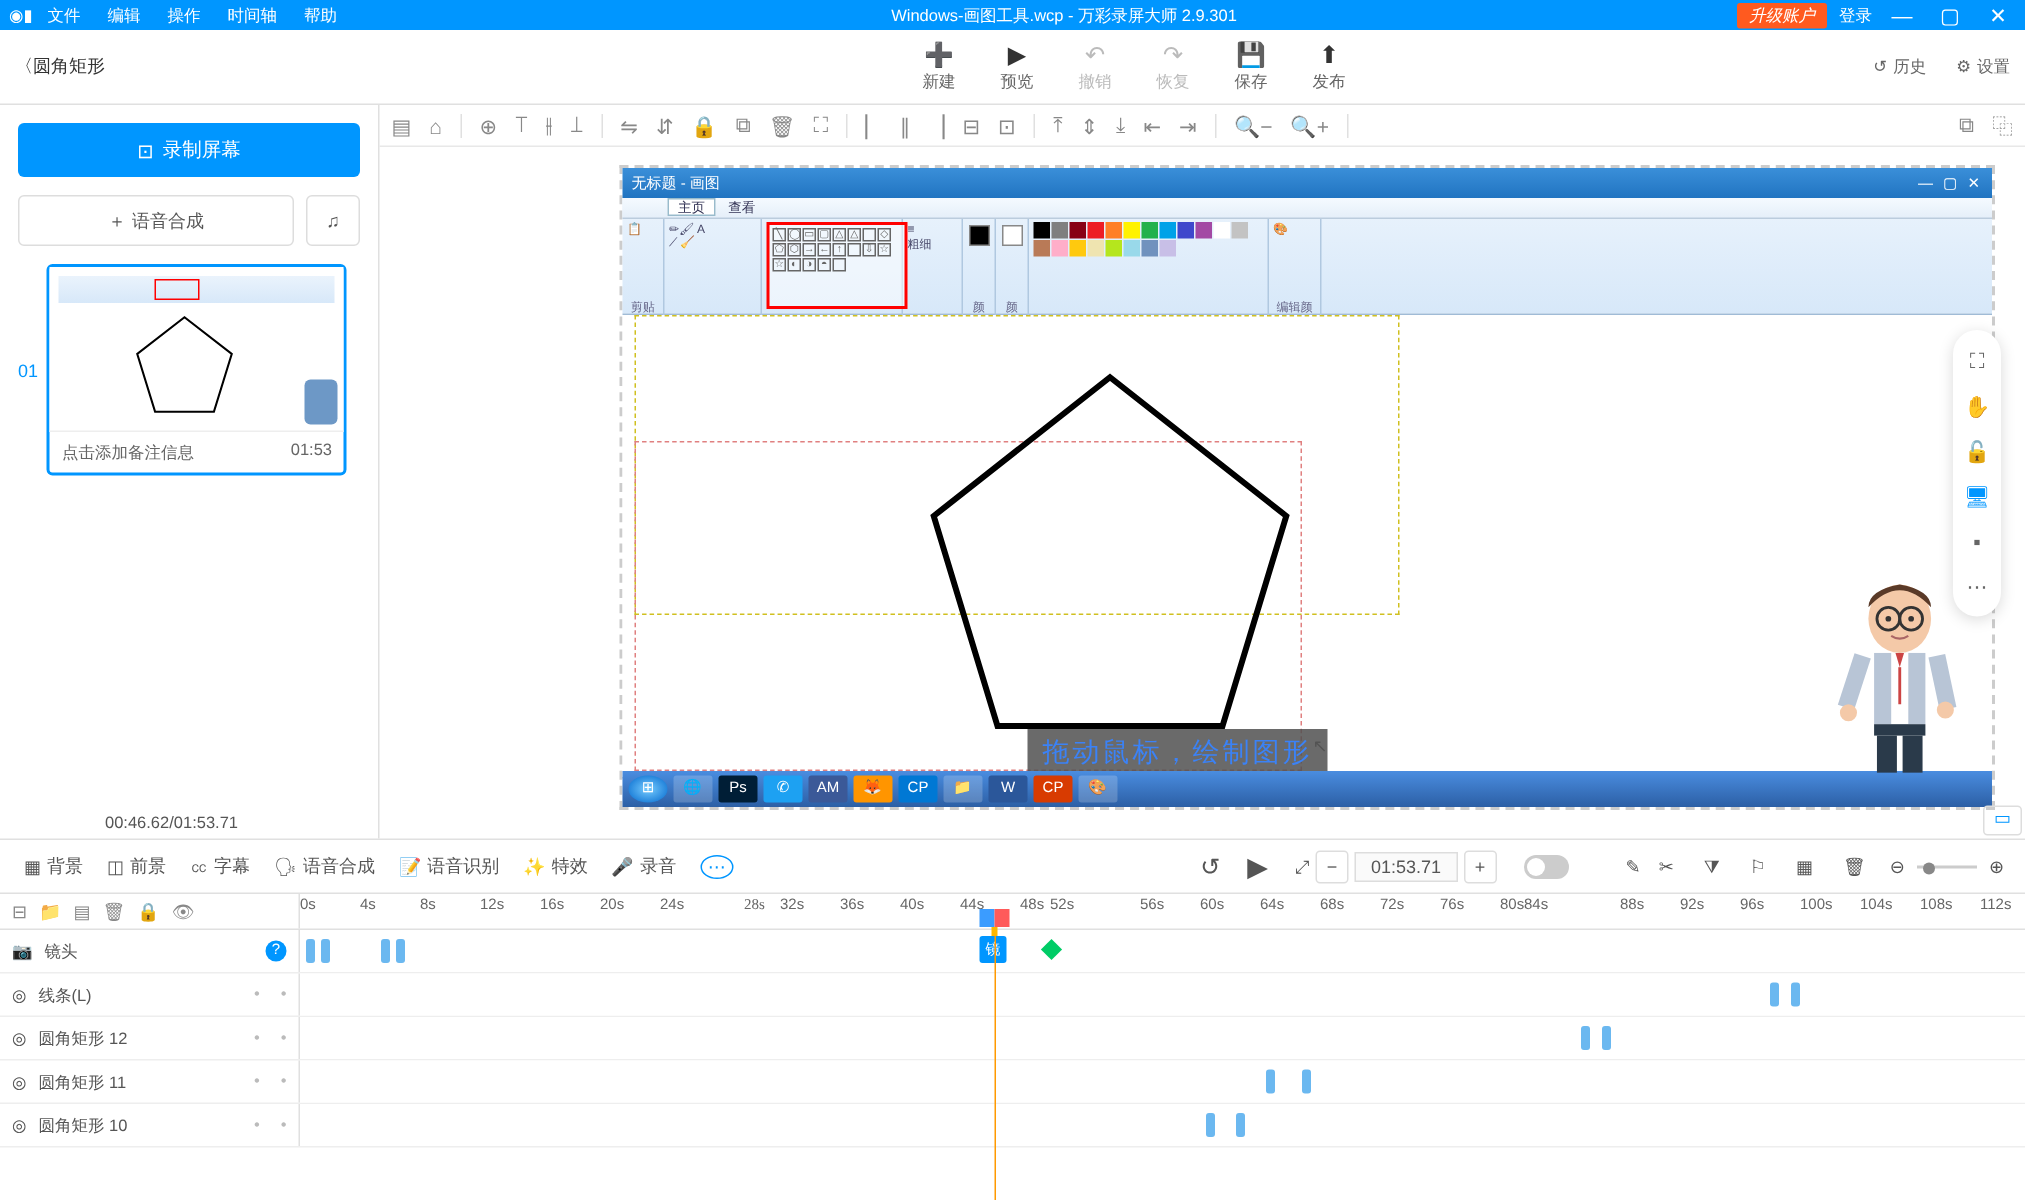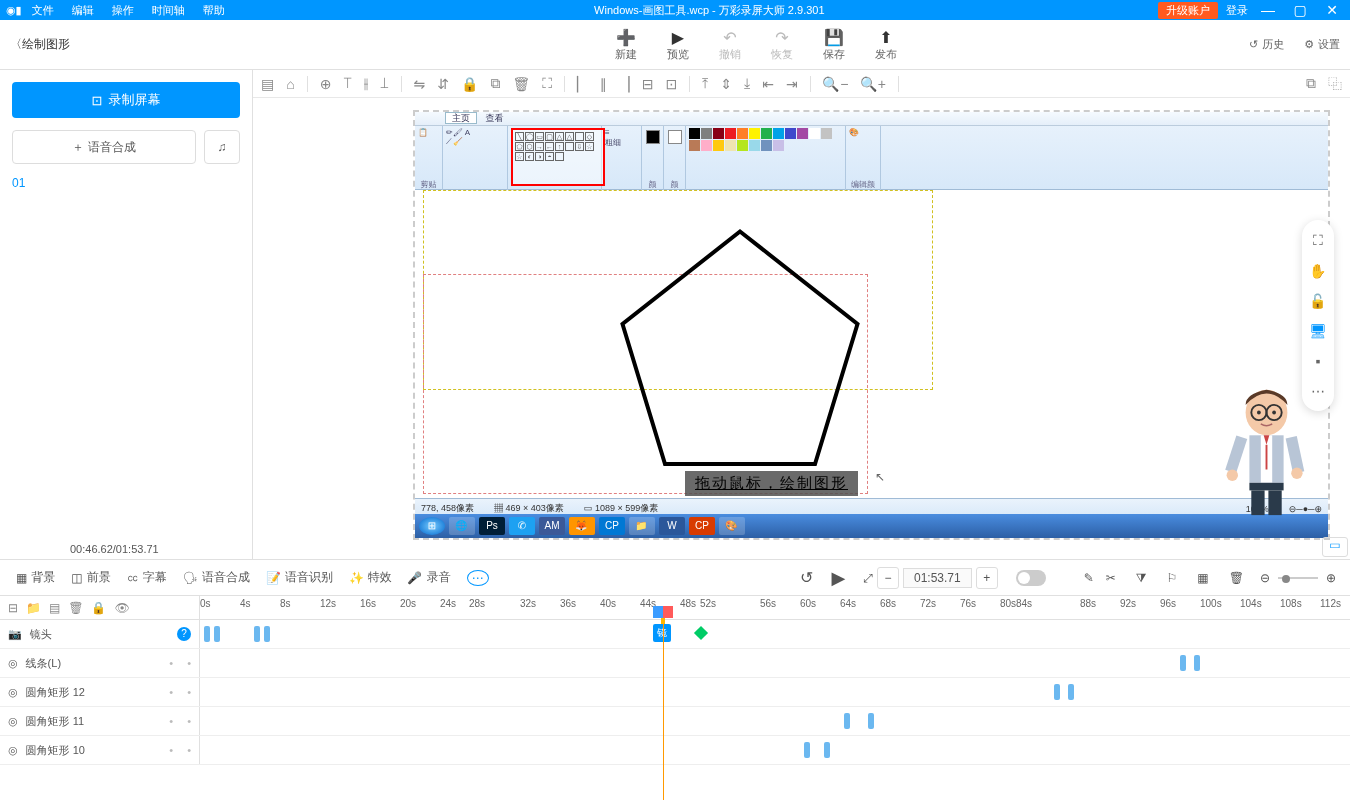--- a/index.html
+++ b/index.html
@@ -9,7 +9,7 @@
 .titlebar .menus { display: flex; gap: 18px; margin-left: 10px; }
 .titlebar .title-center { flex: 1; text-align: center; padding-left: 36px; }
 .titlebar .right-btns { display: flex; align-items: center; gap: 8px; }
-.titlebar .upgrade { background: #ff5a1f; padding: 1px 8px; border-radius: 2px; }
+.titlebar .upgrade { background: #ff5a1f; padding: 1px 8px; border-radius: 2px; font-style: italic; }
 .titlebar .win-btn { width: 24px; text-align: center; font-size: 14px; }
 
 .toolbar-main { height: 50px; border-bottom: 1px solid #e0e0e0; display: flex; align-items: center; padding: 0 10px; }

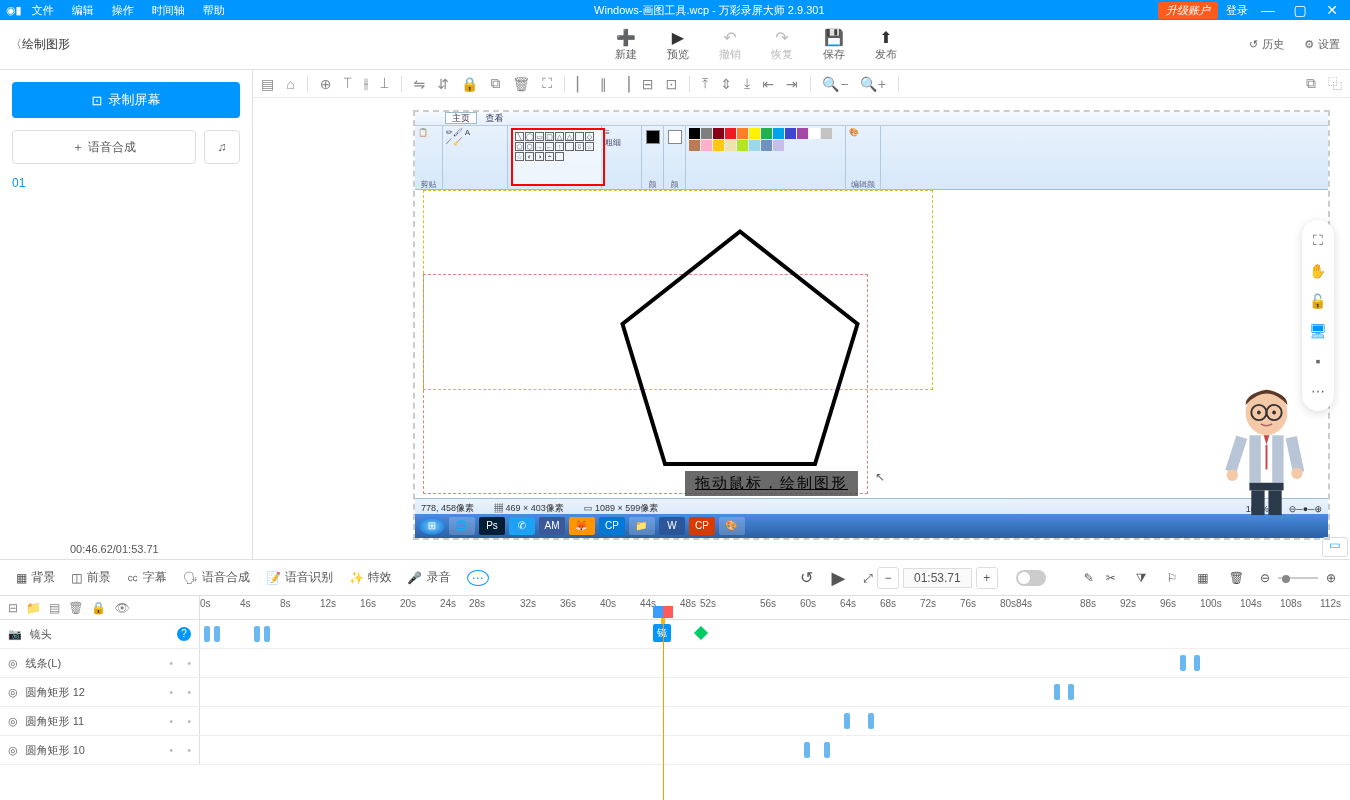--- a/index.html
+++ b/index.html
@@ -124,7 +124,7 @@
 <div class="toolbar-main">
   <div class="back-area">
     <span>〈</span>
-    <span>绘制图形</span>
+    <span>圆角矩形</span>
   </div>
   <div class="center-tools">
     <div class="titem">

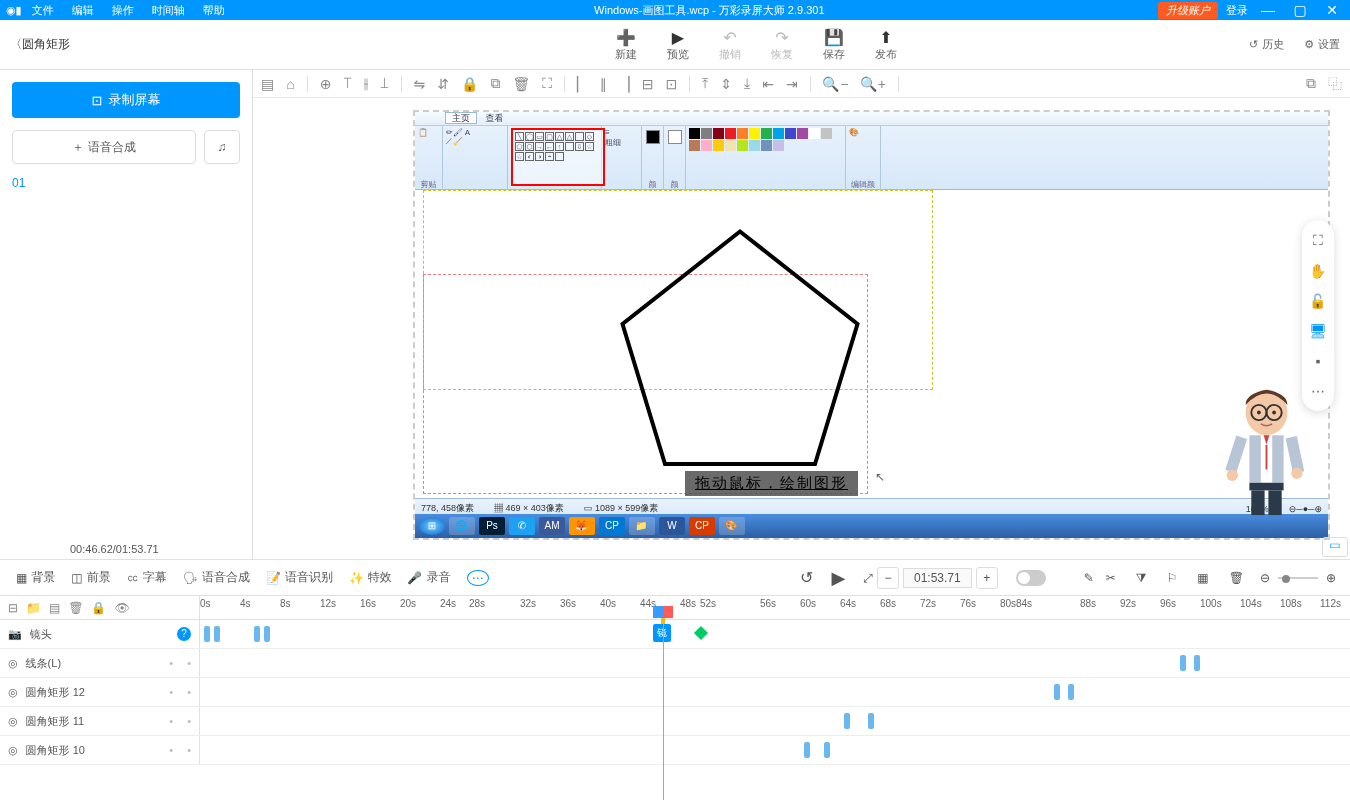--- a/index.html
+++ b/index.html
@@ -222,6 +222,10 @@
 
     <div class="stage">
       <div class="paint-window">
+        <div class="pw-title">
+          <span>无标题 - 画图</span>
+          <span style="margin-left:auto;letter-spacing:2px;">— ▢ ✕</span>
+        </div>
         <div class="pw-ribbon">
           <div style="position:absolute;top:0;left:0;right:0;height:14px;background:linear-gradient(#f5faff,#e5eff9);border-bottom:1px solid #bcd;font-size:9px;padding-left:30px;color:#335;">
             <span style="background:#fff;border:1px solid #9bc;padding:0 6px;">主页</span>

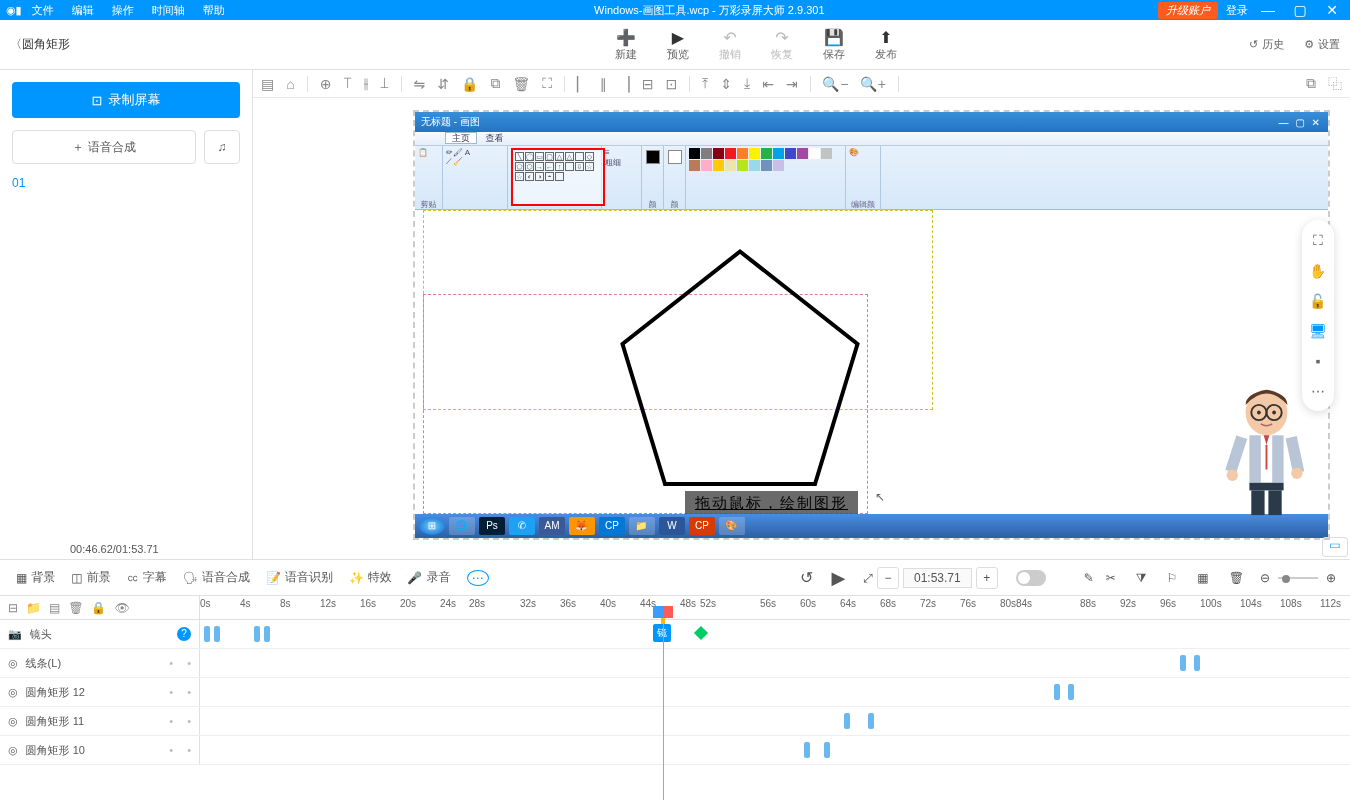--- a/index.html
+++ b/index.html
@@ -181,6 +181,20 @@
     </div>
     <div class="slide-row">
       <span class="slide-num">01</span>
+      <div class="slide-thumb">
+        <div class="thumb-img">
+          <div style="position:absolute;left:6px;top:6px;right:6px;height:18px;background:linear-gradient(#eaf3fc,#d7e8f9);"></div>
+          <div style="position:absolute;left:70px;top:8px;width:30px;height:14px;border:1px solid red;"></div>
+          <svg style="position:absolute;left:50px;top:30px;width:80px;height:70px;" viewBox="0 0 100 100">
+              <polygon points="50,5 95,40 78,95 22,95 5,40" fill="none" stroke="#000" stroke-width="2"></polygon>
+            </svg>
+          <div style="position:absolute;right:4px;bottom:4px;width:22px;height:30px;background:#6d98c6;border-radius:4px;"></div>
+        </div>
+        <div class="thumb-meta">
+          <span>点击添加备注信息</span>
+          <span>01:53</span>
+        </div>
+      </div>
     </div>
   </div>
 

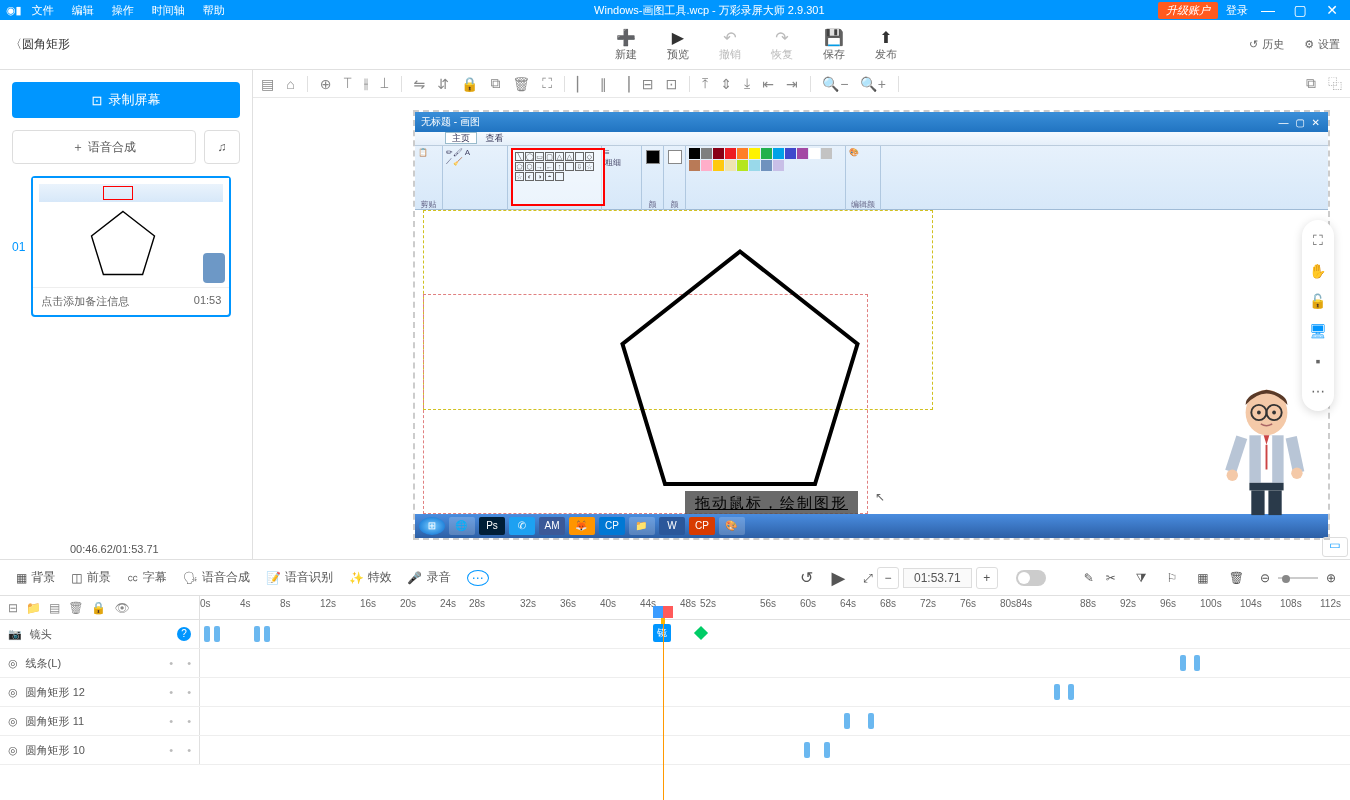--- a/index.html
+++ b/index.html
@@ -53,7 +53,7 @@
 .pentagon svg { width: 100%; height: 100%; }
 .dashed-sel { position: absolute; border: 1px dashed; }
 
-.caption-overlay { position: absolute; background: rgba(80,80,80,0.85); color: #000000; padding: 3px 10px; font-size: 15px; letter-spacing: 2px; text-decoration: underline; }
+.caption-overlay { position: absolute; background: rgba(80,80,80,0.85); color: #3b82f6; padding: 3px 10px; font-size: 18px; letter-spacing: 2px; }
 
 .side-float { position: absolute; right: 16px; top: 150px; width: 32px; background: #fff; border-radius: 16px; box-shadow: 0 2px 10px rgba(0,0,0,0.15); display: flex; flex-direction: column; align-items: center; gap: 14px; padding: 12px 0; }
 .side-float .sf { color: #666; font-size: 14px; }

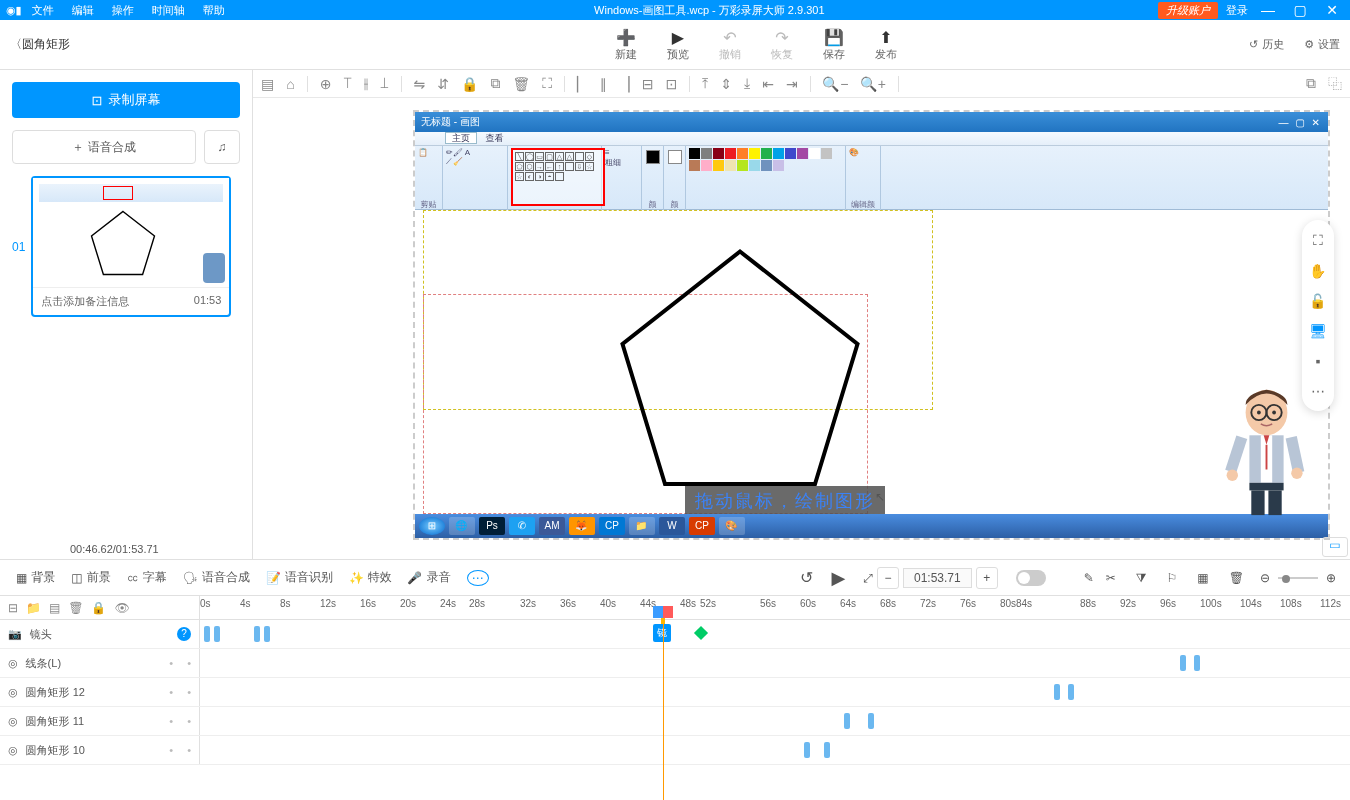--- a/index.html
+++ b/index.html
@@ -465,7 +465,7 @@
       <span class="ruler-tick" style="left: 160px;">16s</span>
       <span class="ruler-tick" style="left: 200px;">20s</span>
       <span class="ruler-tick" style="left: 240px;">24s</span>
-      <span class="ruler-tick" style="left: 269px;">28s</span>
+      <span class="ruler-tick" style="left: 296px; font-family: Liberation Serif, serif;">28s</span>
       <span class="ruler-tick" style="left: 320px;">32s</span>
       <span class="ruler-tick" style="left: 360px;">36s</span>
       <span class="ruler-tick" style="left: 400px;">40s</span>

